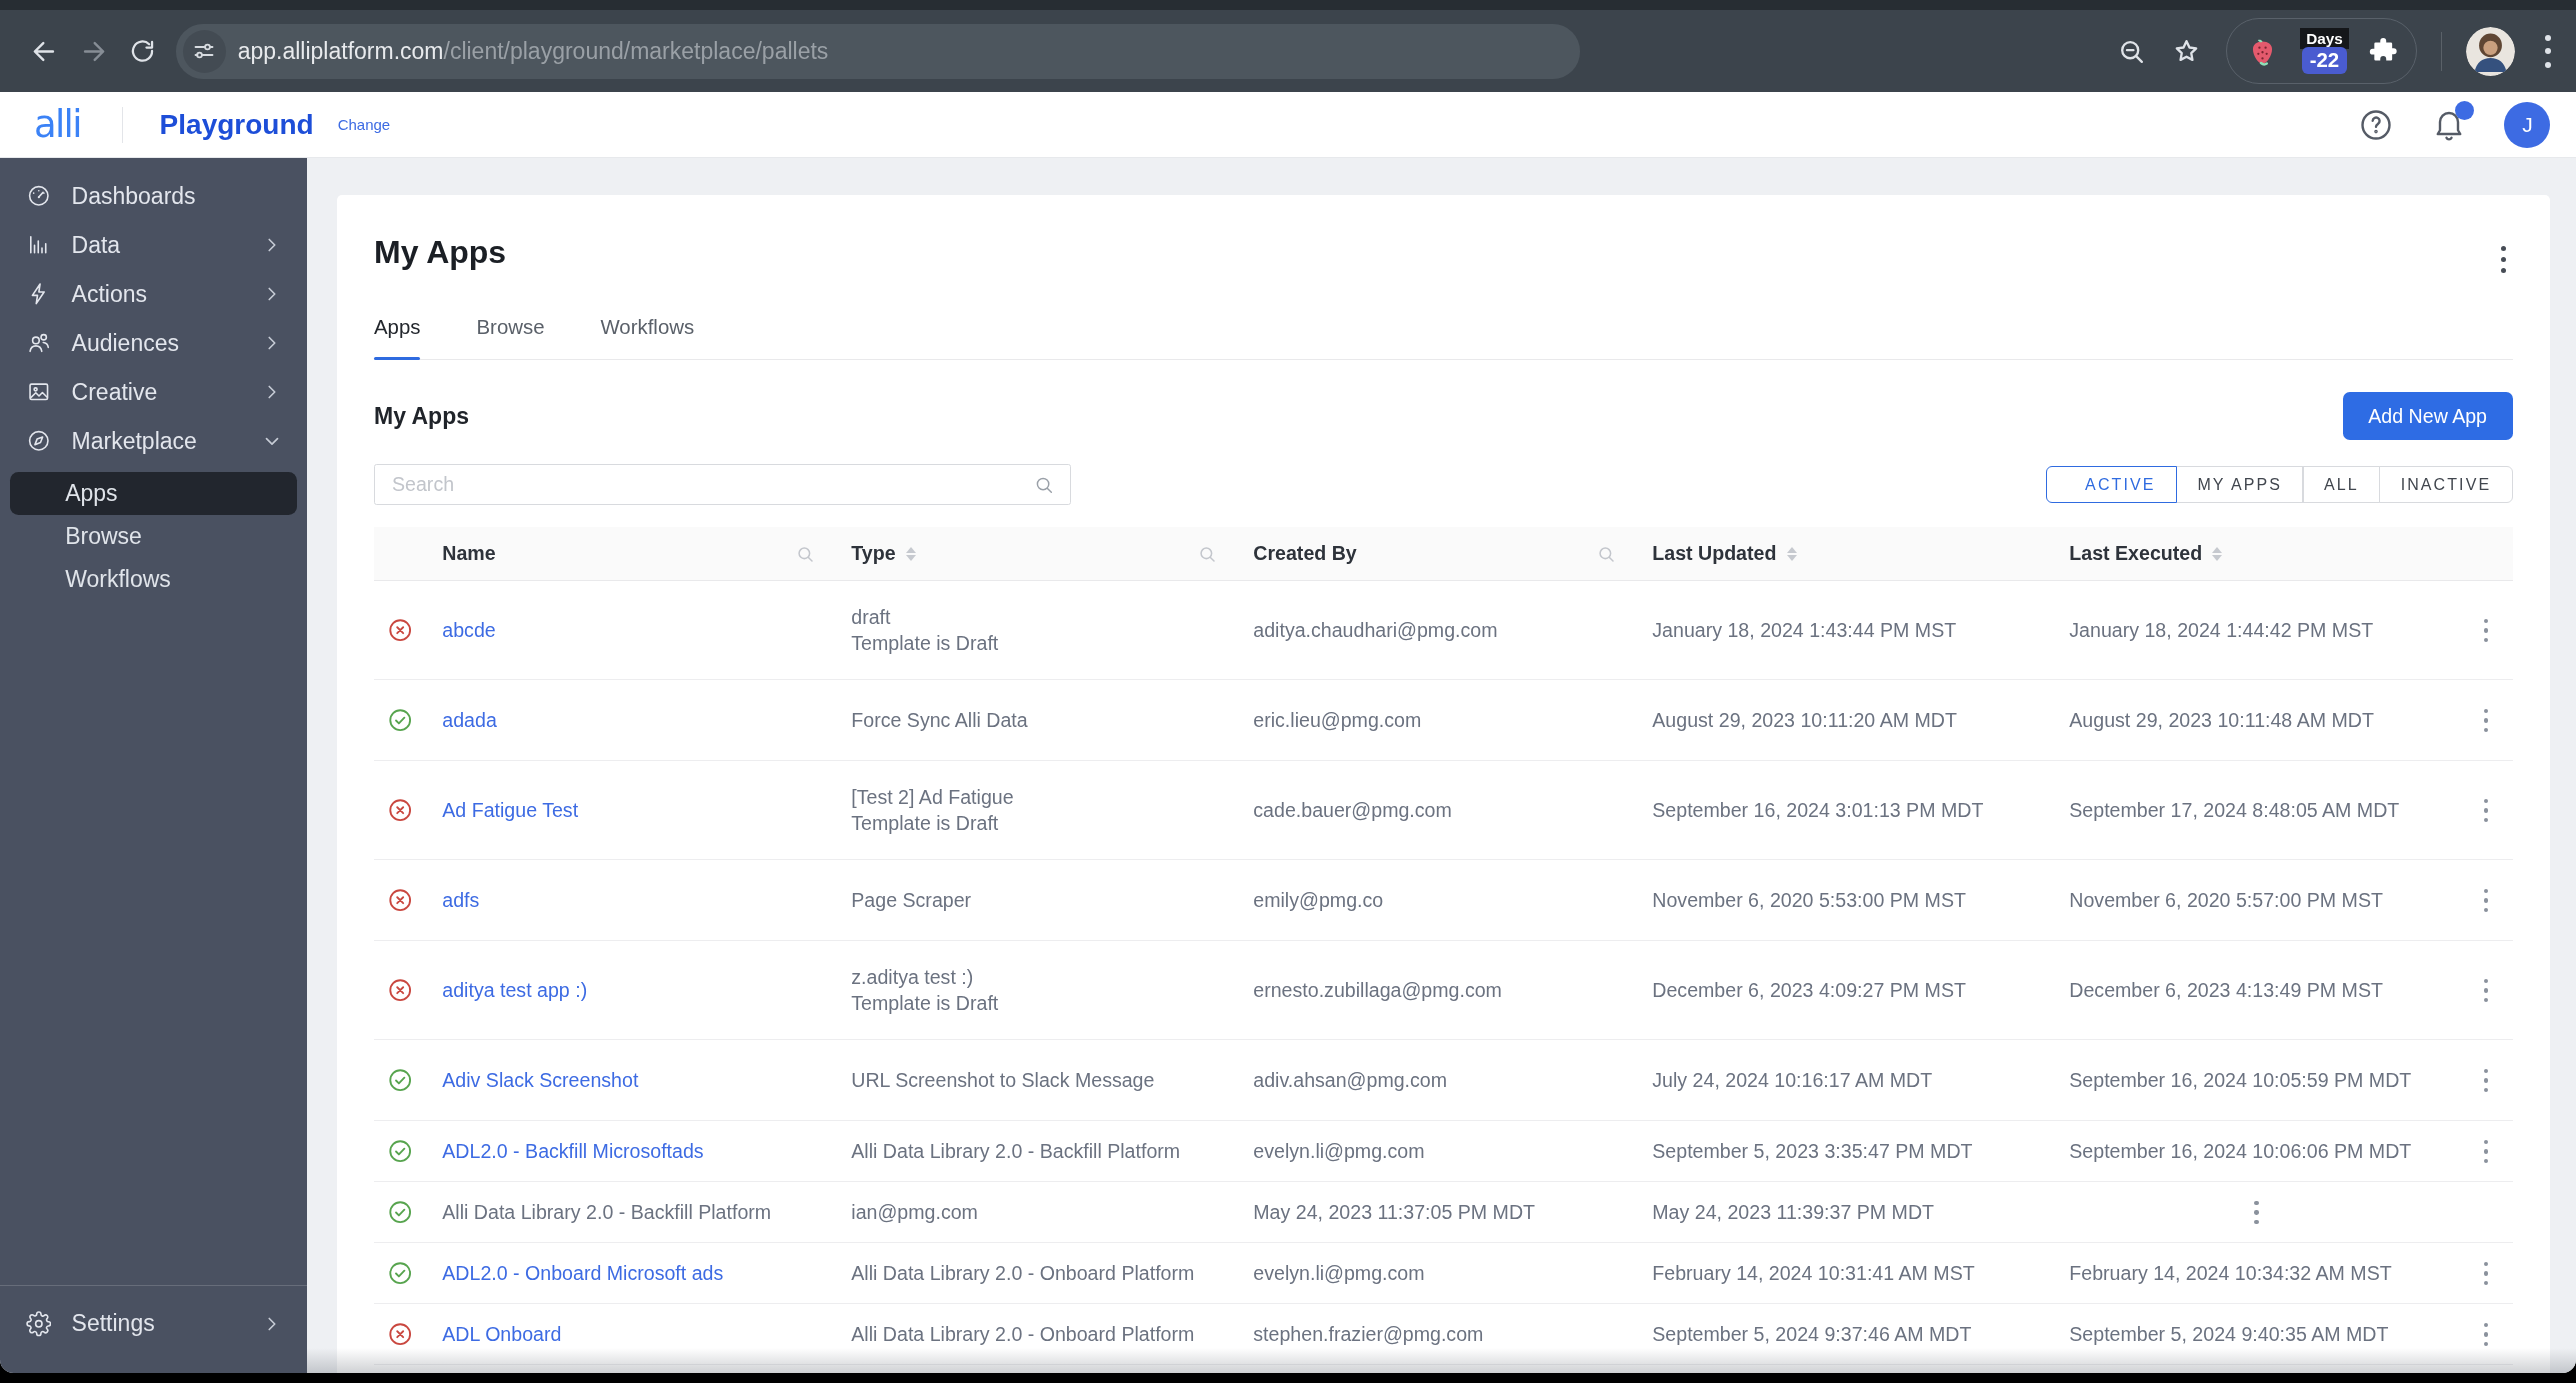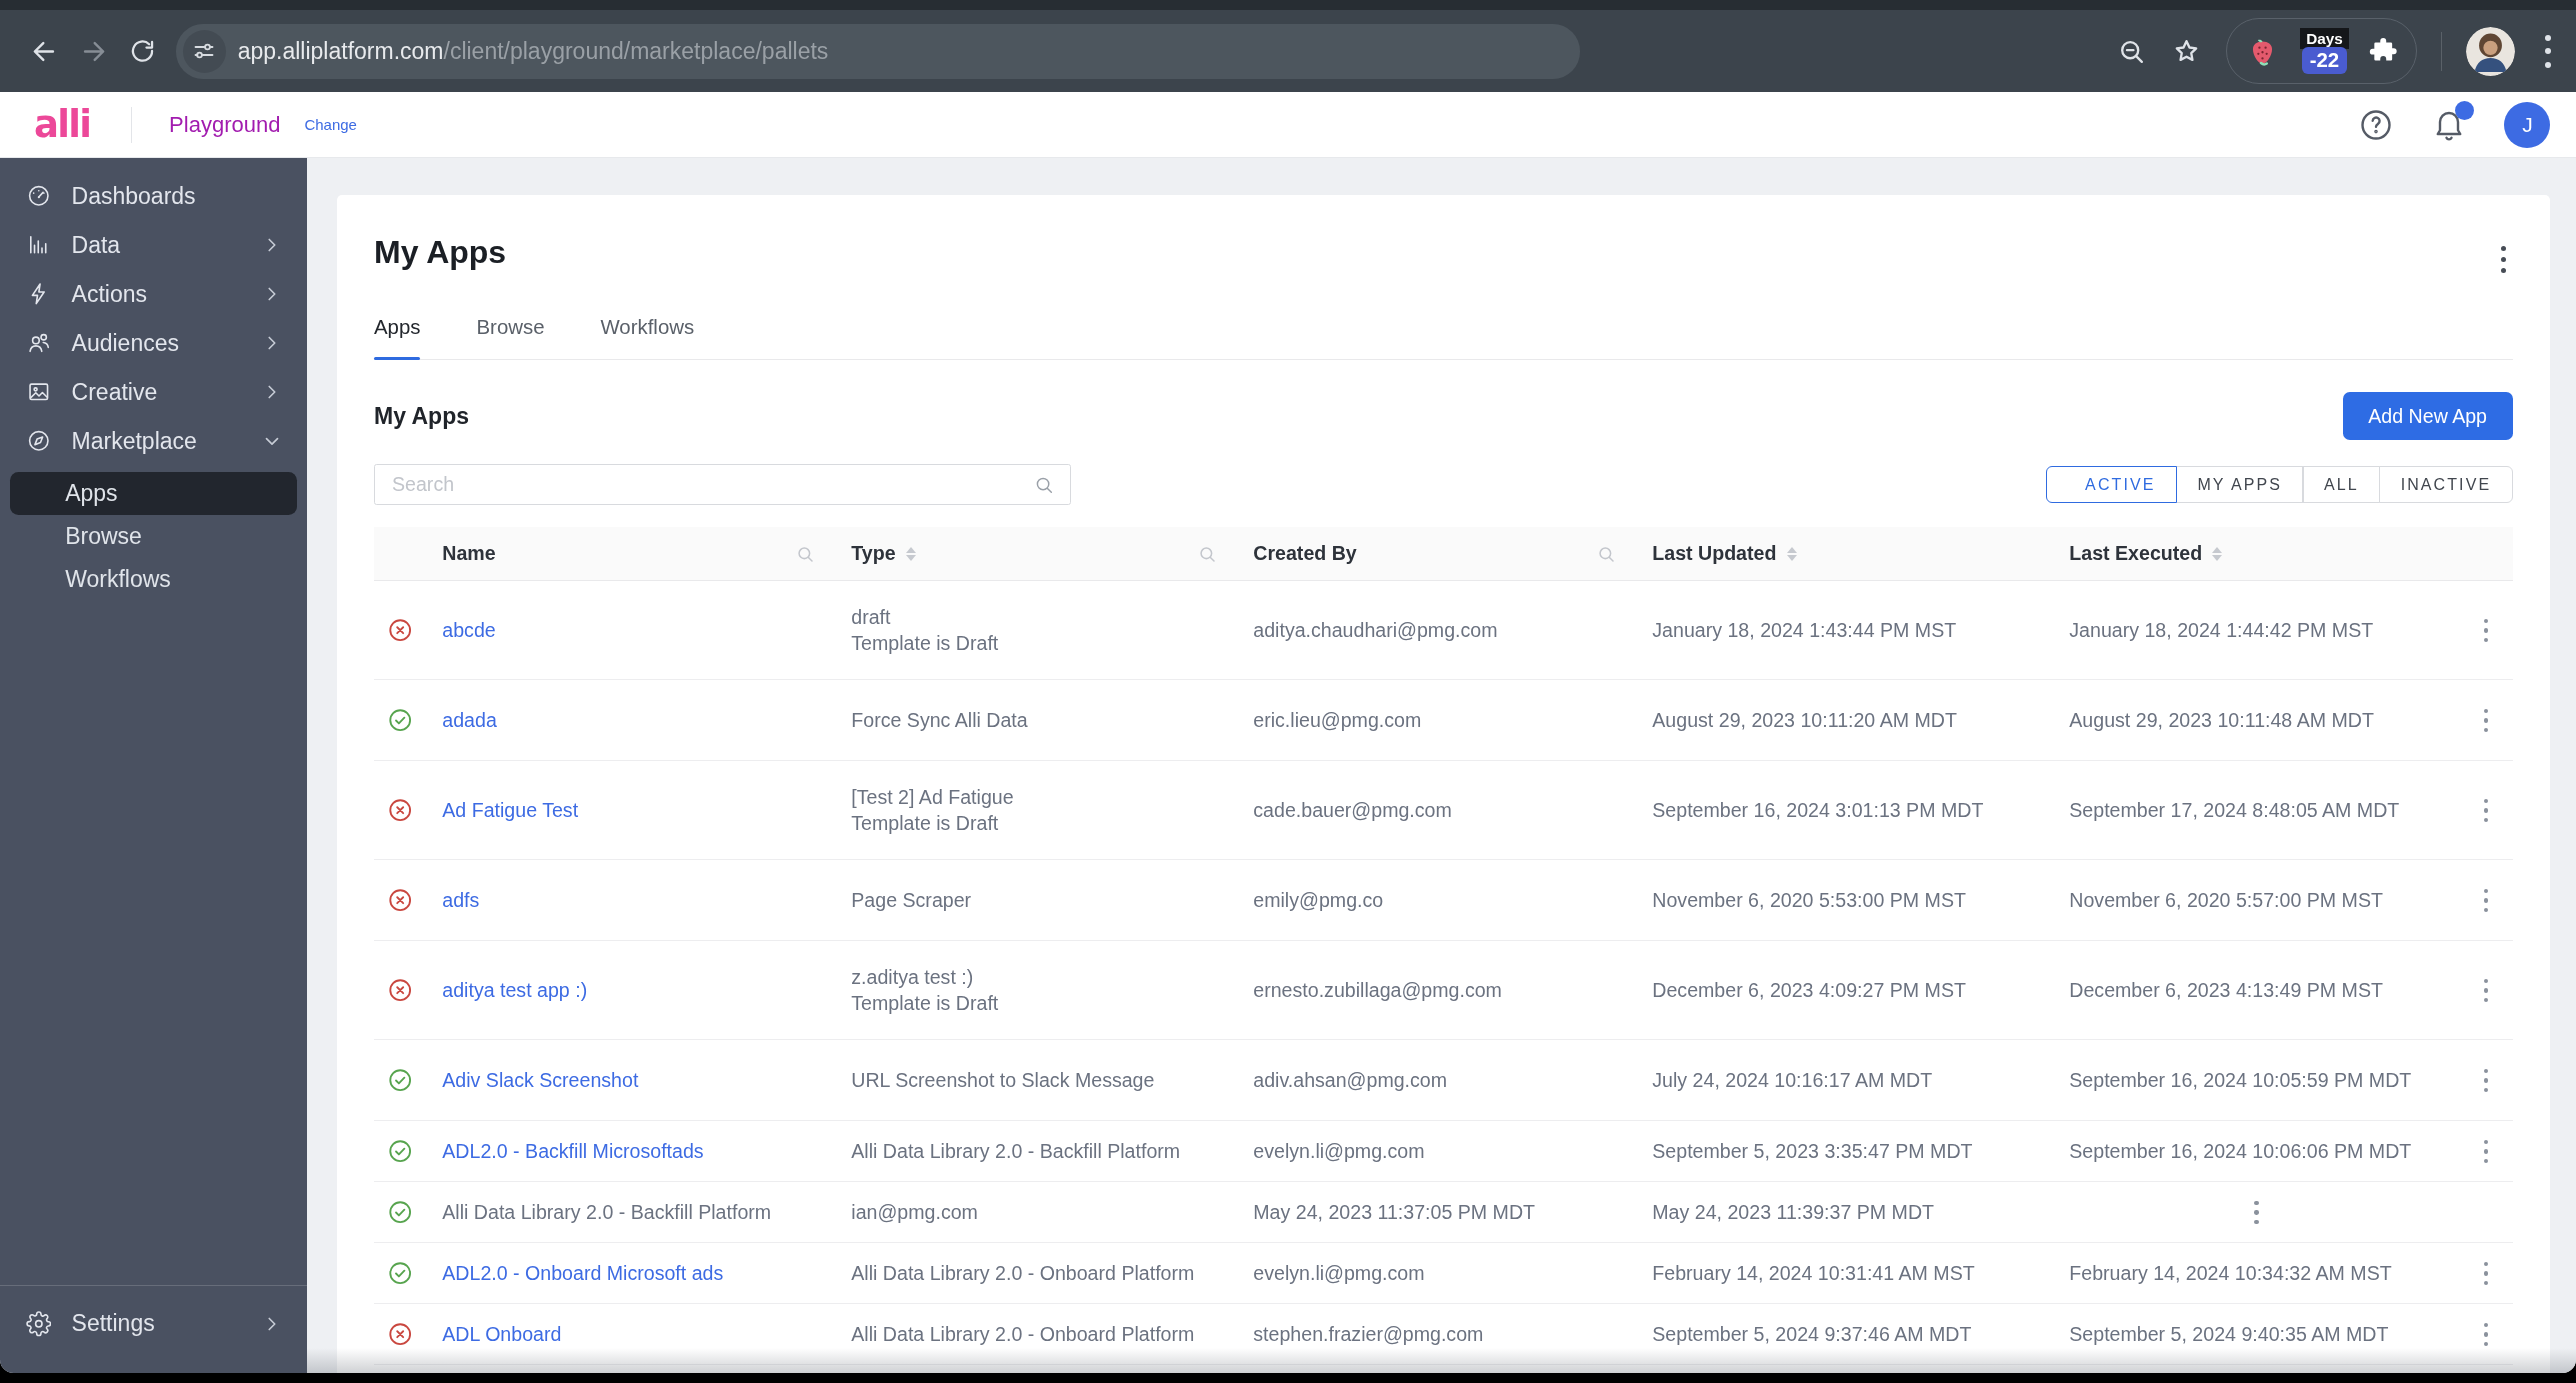--- a/index.html
+++ b/index.html
@@ -38,8 +38,8 @@
   
   .app-header { height:66px; background:#fff; display:flex; align-items:center;
                 padding:0 25.6px 0 34px; border-bottom:0.9px solid #e7e9ec; position:relative; z-index:3; }
-  .logo { font-family:"DejaVu Sans", sans-serif; font-size:37px; font-weight:700;
-          color:#ec4899; letter-spacing:-1.7px; }
+  .logo { font-family:"DejaVu Sans", sans-serif; font-size:37px; font-weight:400;
+          color:#3b82f6; letter-spacing:-1.7px; }
   .logo-div { width:0.9px; height:36px; background:#e3e5e9; margin:0 37px 0 41px; }
   .workspace { font-size:22px; color:#a21caf; font-weight:400; }
   .change { font-size:15px; color:#3d6be3; margin-left:24px; cursor:pointer; }

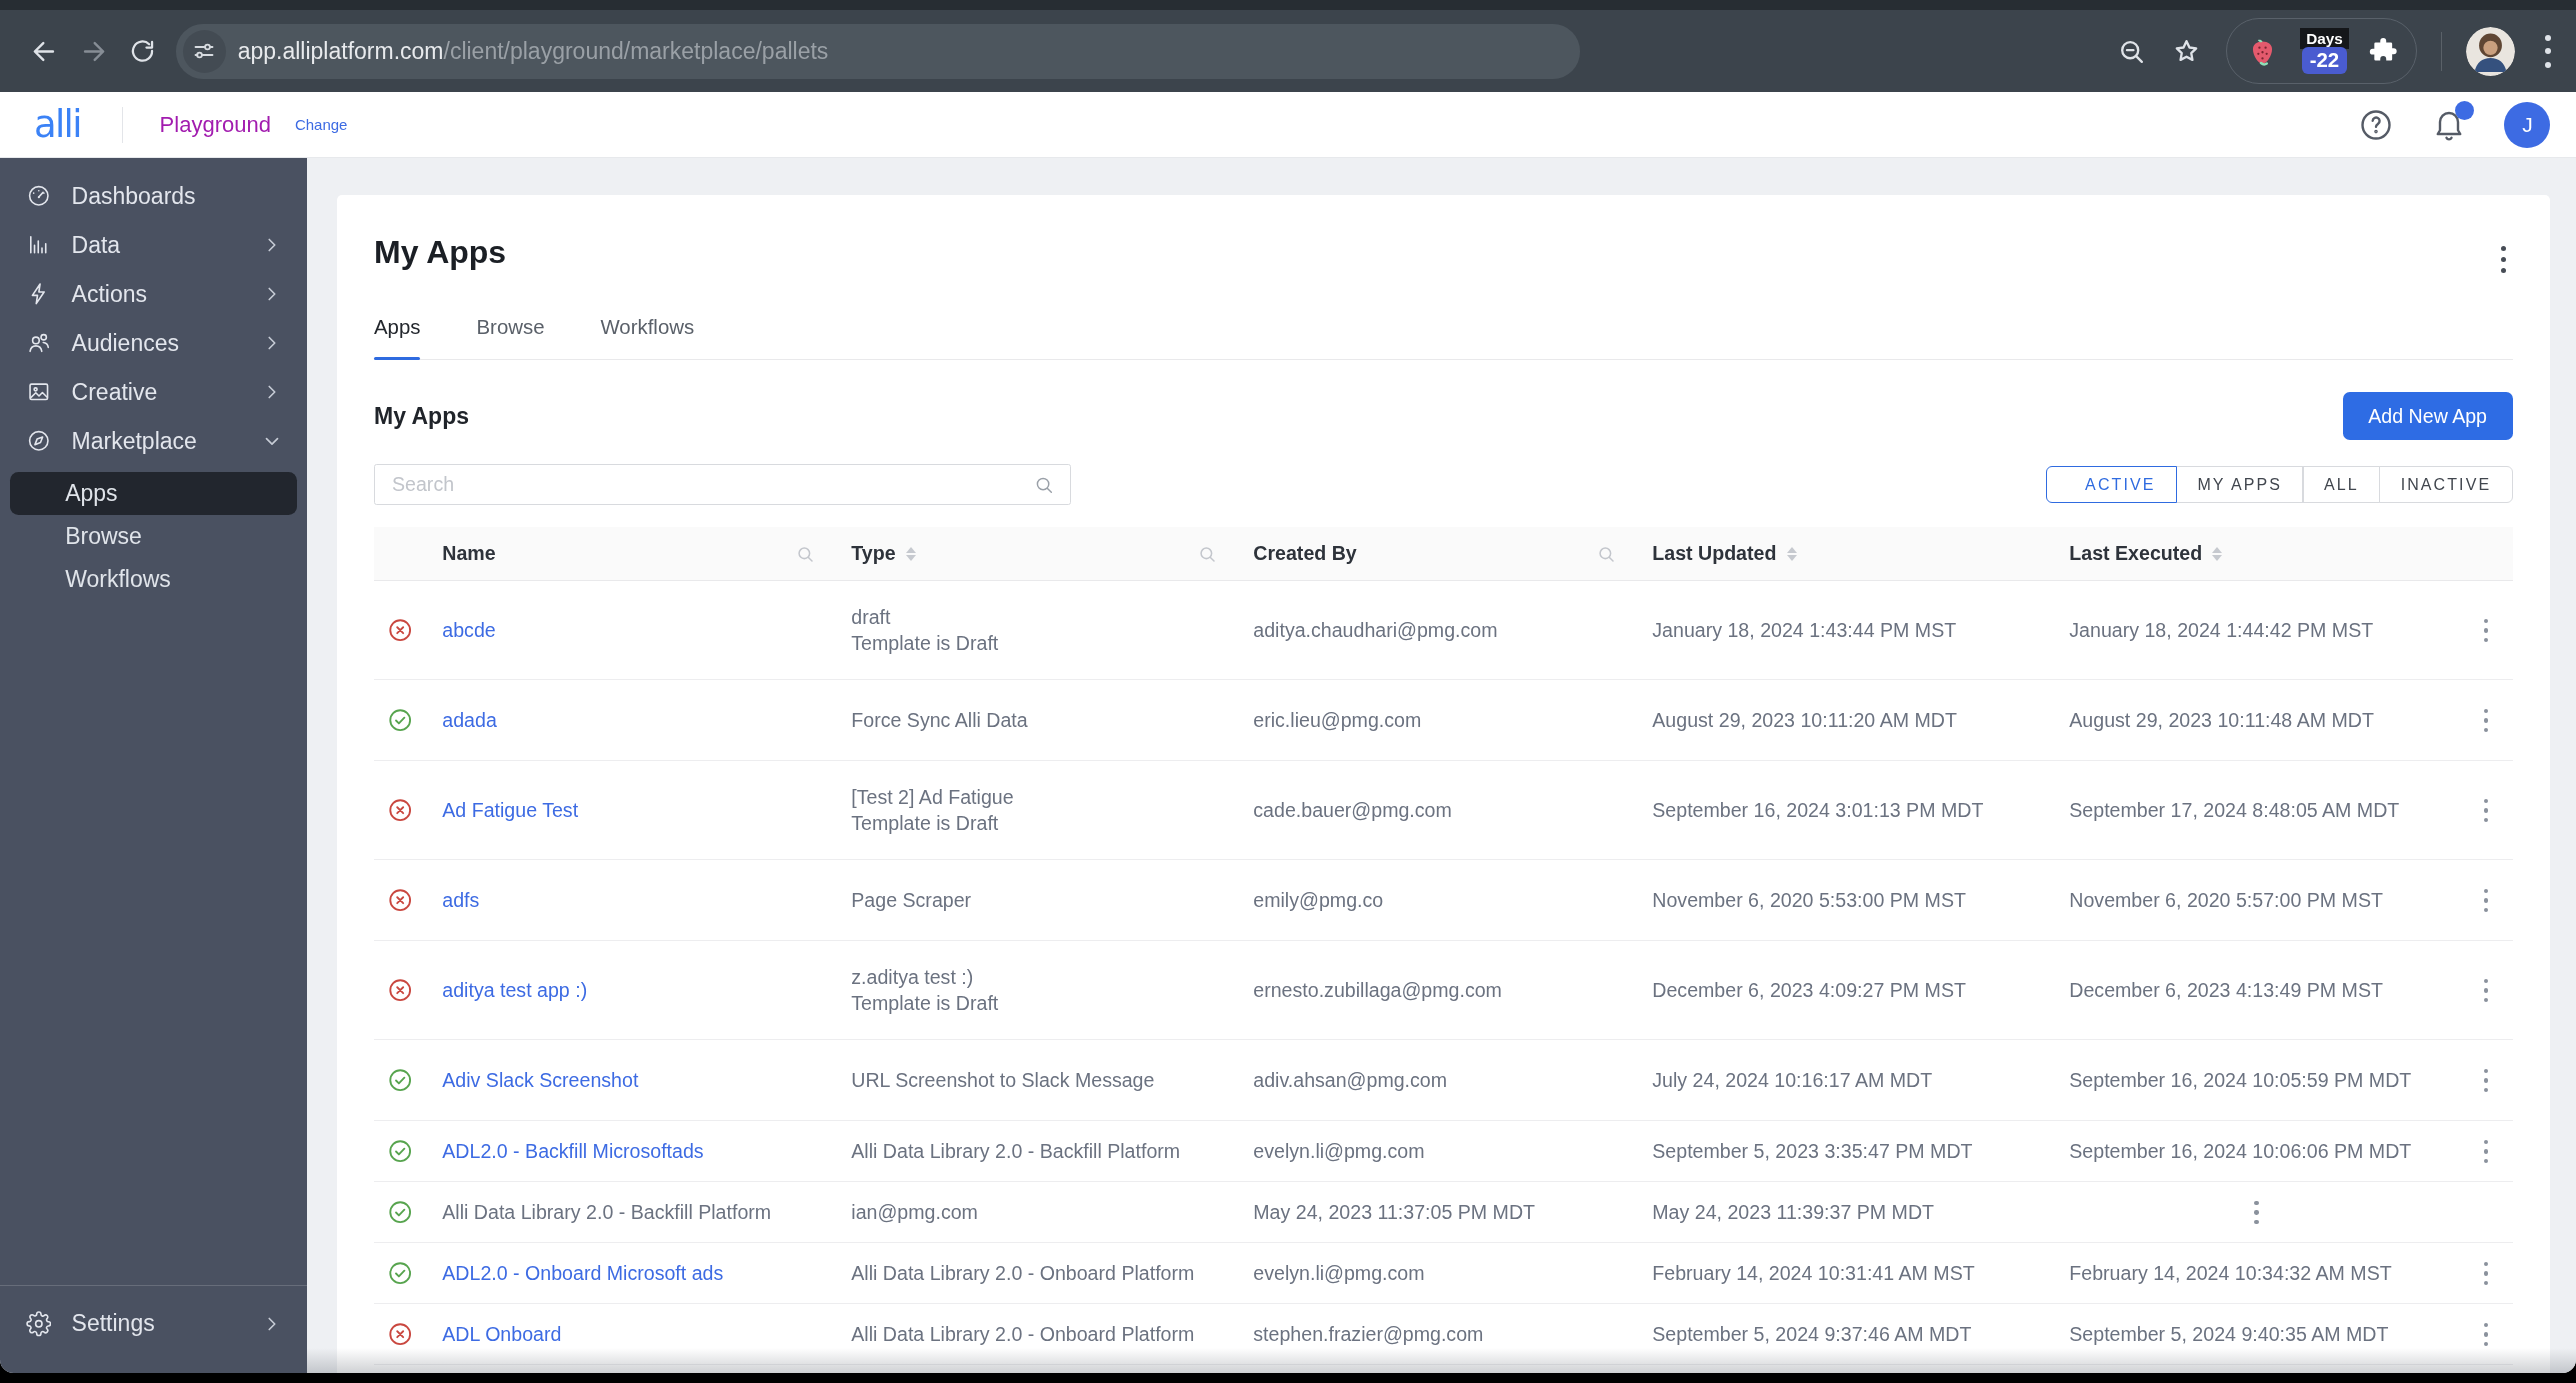--- a/index.html
+++ b/index.html
@@ -41,7 +41,7 @@
   .logo { font-family:"DejaVu Sans", sans-serif; font-size:37px; font-weight:400;
           color:#3b82f6; letter-spacing:-1.7px; }
   .logo-div { width:0.9px; height:36px; background:#e3e5e9; margin:0 37px 0 41px; }
-  .workspace { font-size:22px; color:#a21caf; font-weight:400; }
+  .workspace { font-size:28px; color:#1d4ed8; font-weight:700; }
   .change { font-size:15px; color:#3d6be3; margin-left:24px; cursor:pointer; }
   .hdr-right { margin-left:auto; display:flex; align-items:center; gap:37px; }
   .hdr-ic { color:#555b66; display:flex; cursor:pointer; }

